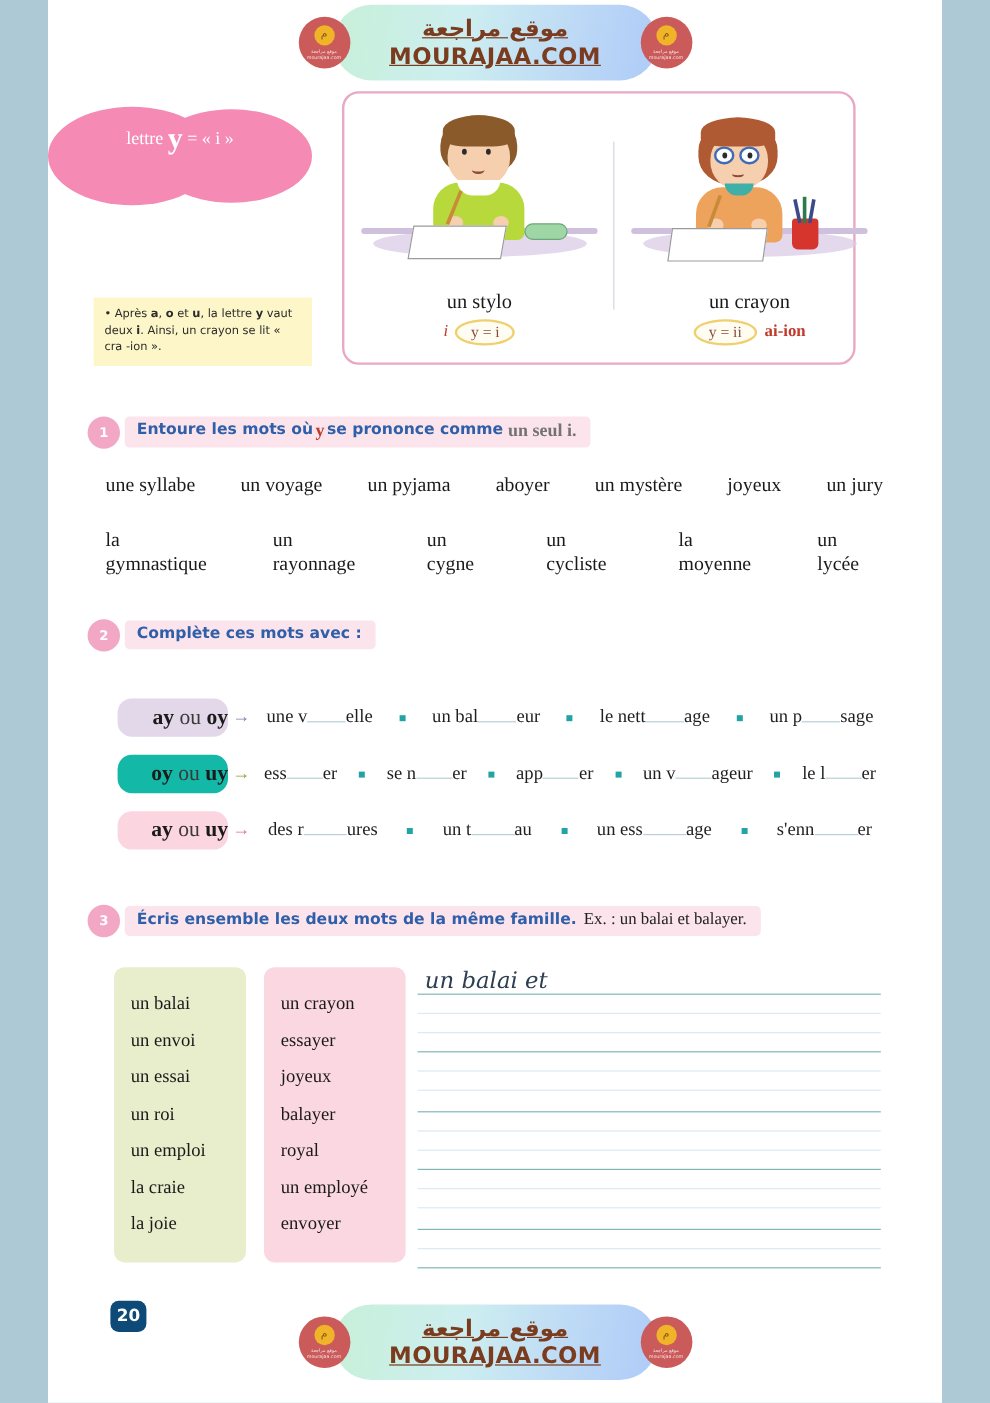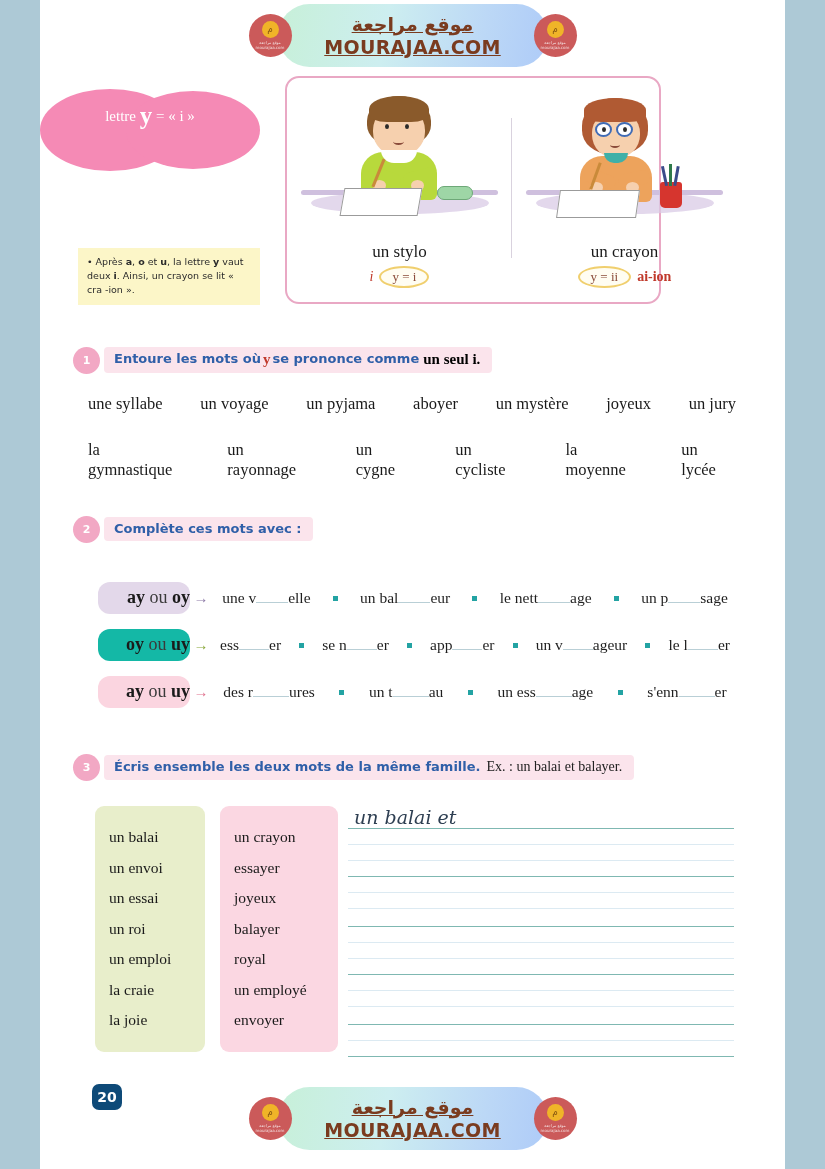--- a/index.html
+++ b/index.html
@@ -100,7 +100,7 @@
   
   .illus {
     position: absolute; left: 285px; top: 76px;
-    width: 376px; height: 228px;
+    width: 428px; height: 228px;
     background: #ffffff;
     border: 2px solid #e9a8c4;
     border-radius: 14px;

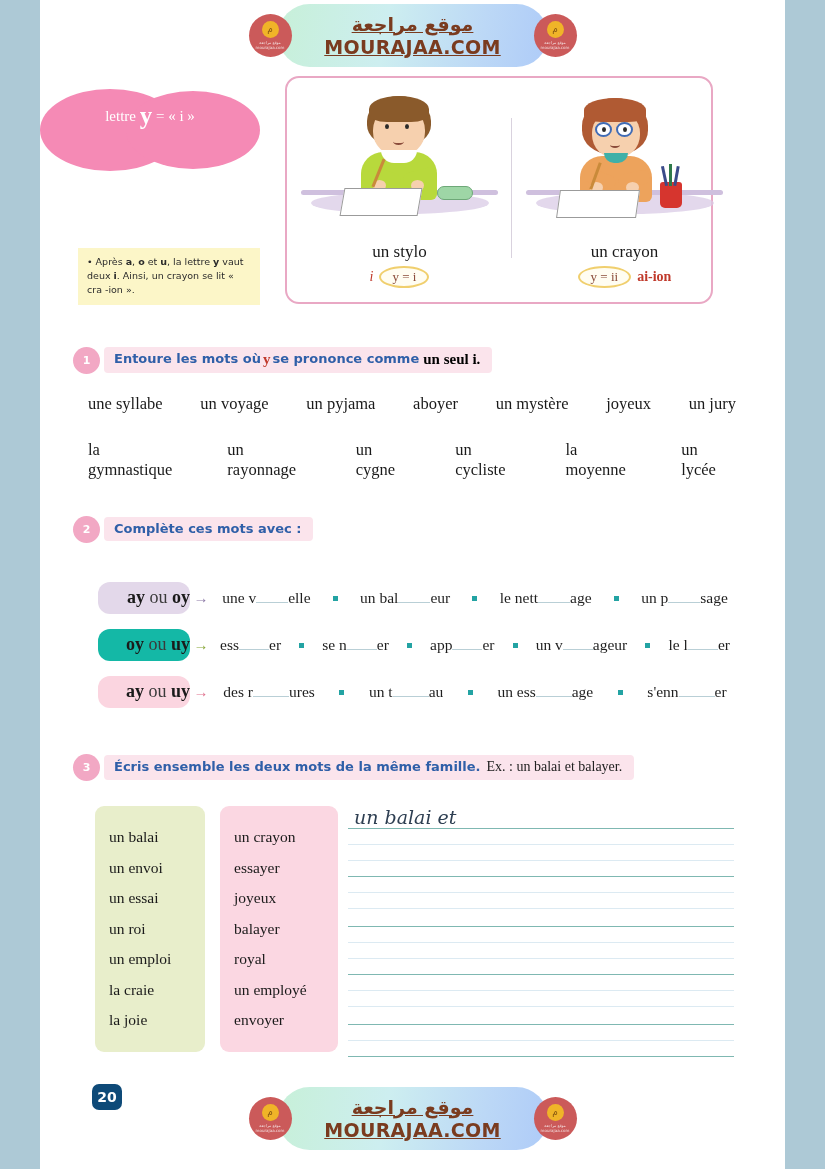--- a/index.html
+++ b/index.html
@@ -168,7 +168,7 @@
   }
   .ex-band .hl-y { color: #c0392b; font-family: "Liberation Serif", serif; font-size: 15px; padding: 0 2px; }
   .ex-band .hl-red {
-    color: #000000; font-family: "Liberation Serif", serif;
+    color: #737373; font-family: "Liberation Serif", serif;
     font-weight: bold; font-size: 15px; padding-left: 4px;
   }
   .ex-band .plain {

